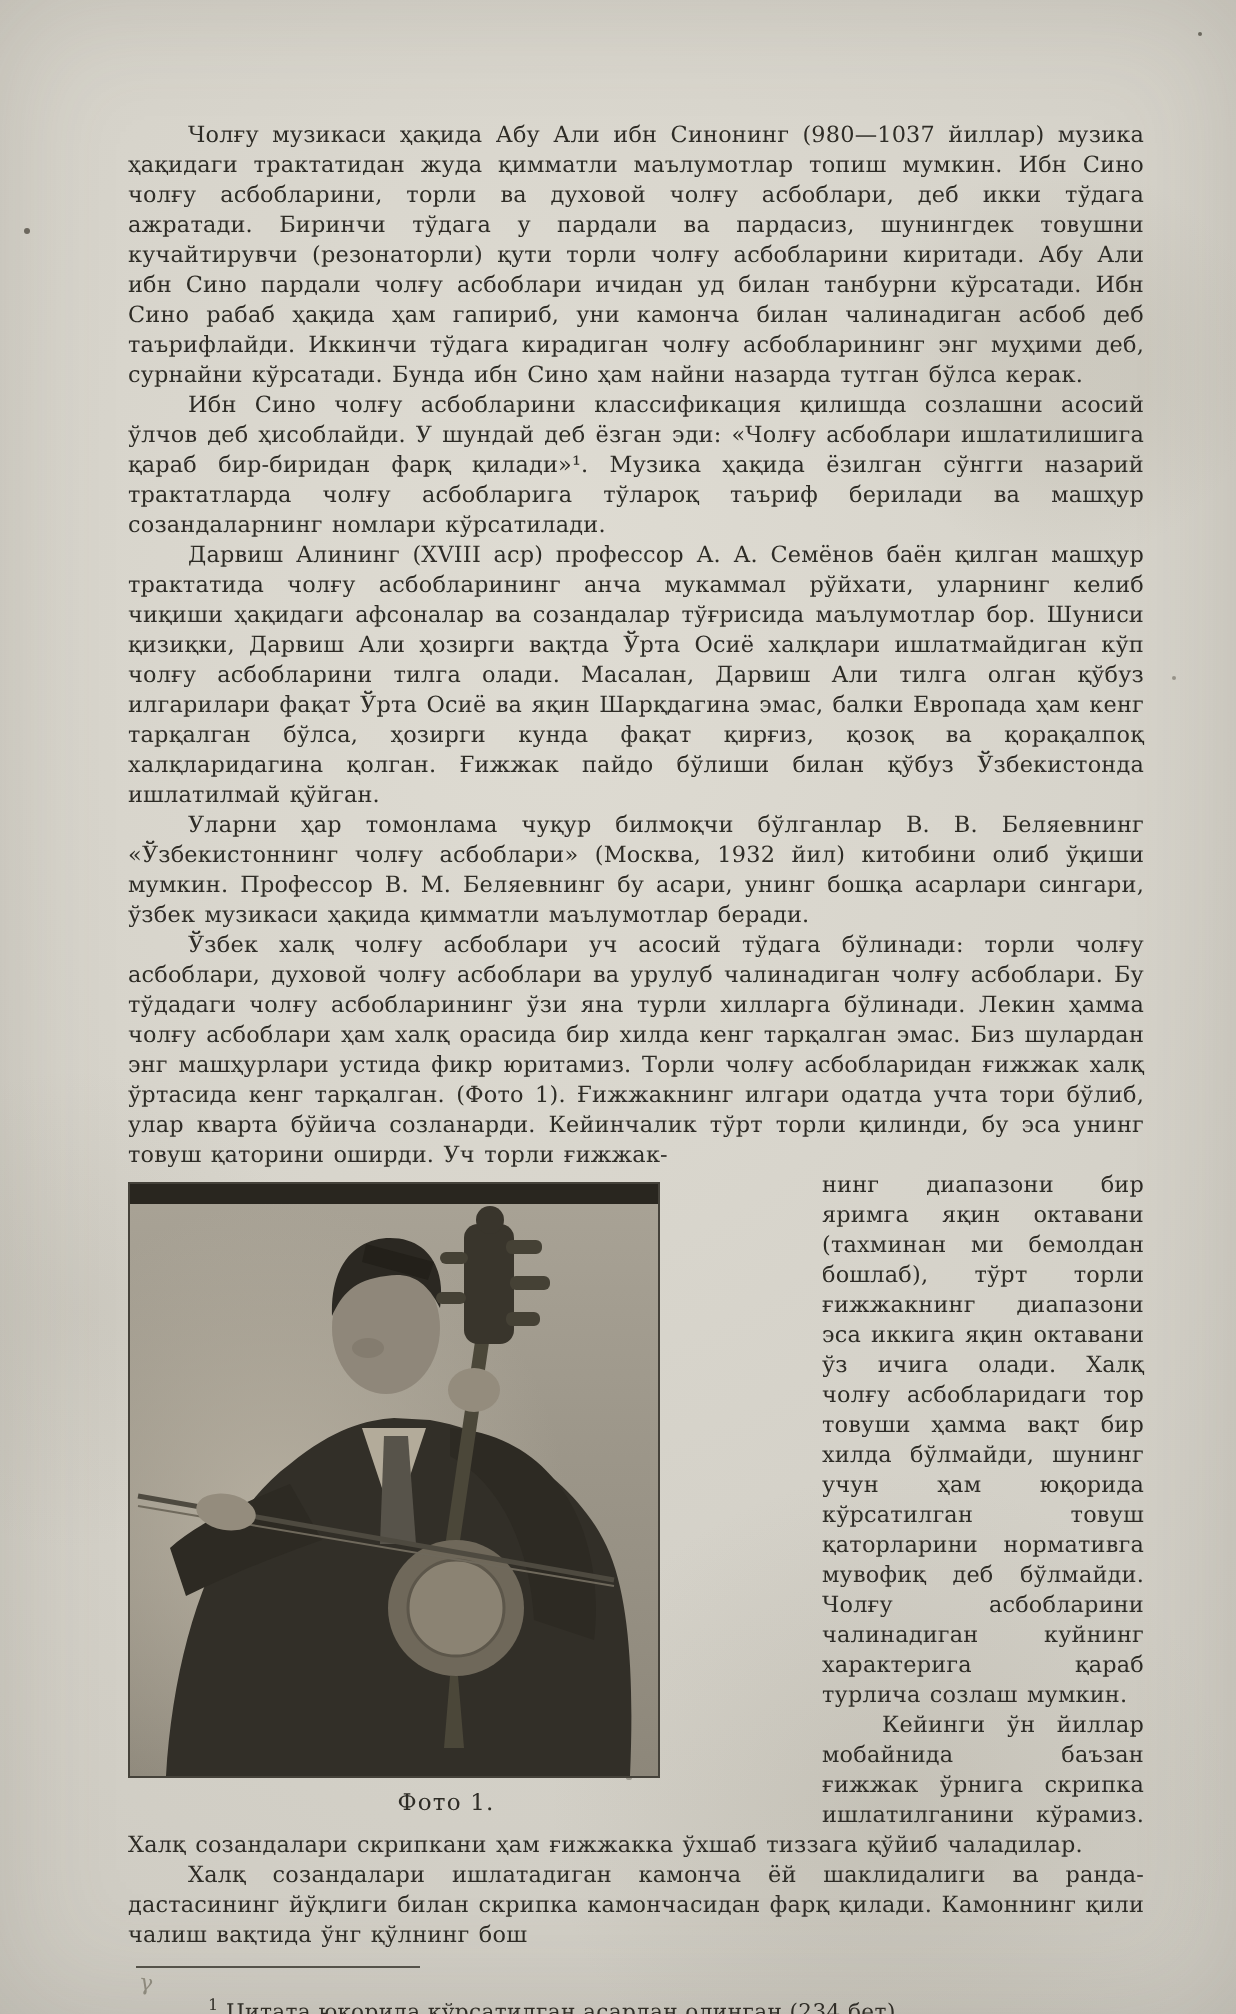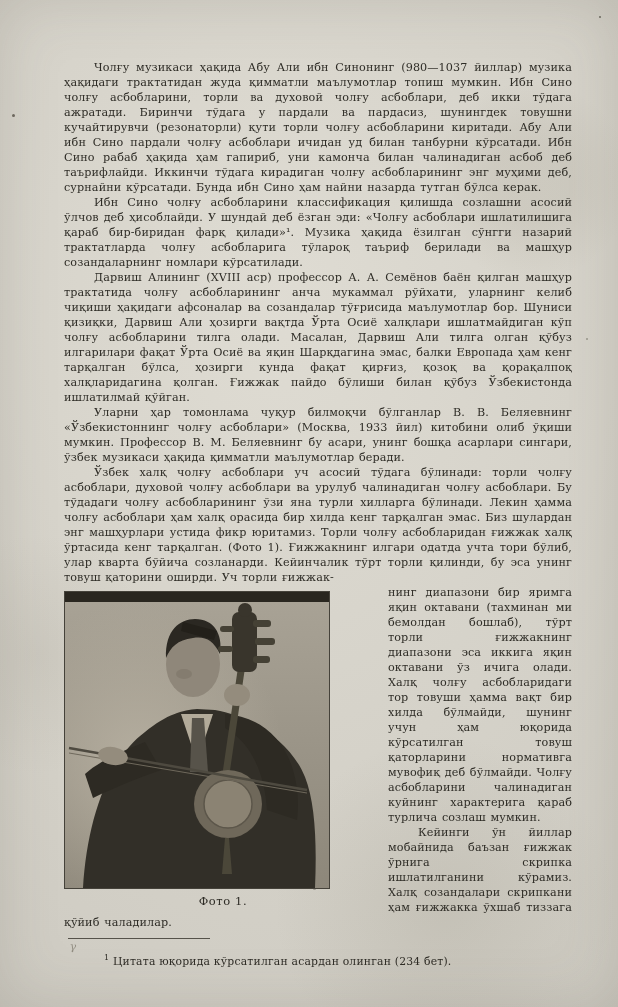--- a/index.html
+++ b/index.html
@@ -100,7 +100,7 @@
     <p class="body-text">Чолғу музикаси ҳақида Абу Али ибн Синонинг (980—1037 йиллар) музика ҳақидаги трактатидан жуда қимматли маълумотлар топиш мумкин. Ибн Сино чолғу асбобларини, торли ва духовой чолғу асбоблари, деб икки тўдага ажратади. Биринчи тўдага у пардали ва пардасиз, шунингдек товушни кучайтирувчи (резонаторли) қути торли чолғу асбобларини киритади. Абу Али ибн Сино пардали чолғу асбоблари ичидан уд билан танбурни кўрсатади. Ибн Сино рабаб ҳақида ҳам гапириб, уни камонча билан чалинадиган асбоб деб таърифлайди. Иккинчи тўдага кирадиган чолғу асбобларининг энг муҳими деб, сурнайни кўрсатади. Бунда ибн Сино ҳам найни назарда тутган бўлса керак.</p>
     <p class="body-text">Ибн Сино чолғу асбобларини классификация қилишда созлашни асосий ўлчов деб ҳисоблайди. У шундай деб ёзган эди: «Чолғу асбоблари ишлатилишига қараб бир-биридан фарқ қилади»¹. Музика ҳақида ёзилган сўнгги назарий трактатларда чолғу асбобларига тўлароқ таъриф берилади ва машҳур созандаларнинг номлари кўрсатилади.</p>
     <p class="body-text">Дарвиш Алининг (XVIII аср) профессор А. А. Семёнов баён қилган машҳур трактатида чолғу асбобларининг анча мукаммал рўйхати, уларнинг келиб чиқиши ҳақидаги афсоналар ва созандалар тўғрисида маълумотлар бор. Шуниси қизиқки, Дарвиш Али ҳозирги вақтда Ўрта Осиё халқлари ишлатмайдиган кўп чолғу асбобларини тилга олади. Масалан, Дарвиш Али тилга олган қўбуз илгарилари фақат Ўрта Осиё ва яқин Шарқдагина эмас, балки Европада ҳам кенг тарқалган бўлса, ҳозирги кунда фақат қирғиз, қозоқ ва қорақалпоқ халқларидагина қолган. Ғижжак пайдо бўлиши билан қўбуз Ўзбекистонда ишлатилмай қўйган.</p>
-    <p class="body-text">Уларни ҳар томонлама чуқур билмоқчи бўлганлар В. В. Беляевнинг «Ўзбекистоннинг чолғу асбоблари» (Москва, 1933 йил) китобини олиб ўқиши мумкин. Профессор В. М. Беляевнинг бу асари, унинг бошқа асарлари сингари, ўзбек музикаси ҳақида қимматли маълумотлар беради.</p>
+    <p class="body-text">Уларни ҳар томонлама чуқур билмоқчи бўлганлар В. В. Беляевнинг «Ўзбекистоннинг чолғу асбоблари» (Москва, 1932 йил) китобини олиб ўқиши мумкин. Профессор В. М. Беляевнинг бу асари, унинг бошқа асарлари сингари, ўзбек музикаси ҳақида қимматли маълумотлар беради.</p>
     <p class="body-text">Ўзбек халқ чолғу асбоблари уч асосий тўдага бўлинади: торли чолғу асбоблари, духовой чолғу асбоблари ва урулуб чалинадиган чолғу асбоблари. Бу тўдадаги чолғу асбобларининг ўзи яна турли хилларга бўлинади. Лекин ҳамма чолғу асбоблари ҳам халқ орасида бир хилда кенг тарқалган эмас. Биз шулардан энг машҳурлари устида фикр юритамиз. Торли чолғу асбобларидан ғижжак халқ ўртасида кенг тарқалган. (Фото 1). Ғижжакнинг илгари одатда учта тори бўлиб, улар кварта бўйича созланарди. Кейинчалик тўрт торли қилинди, бу эса унинг товуш қаторини оширди. Уч торли ғижжак-</p>
 
     <figure class="photo-figure" style="margin-left:0;">

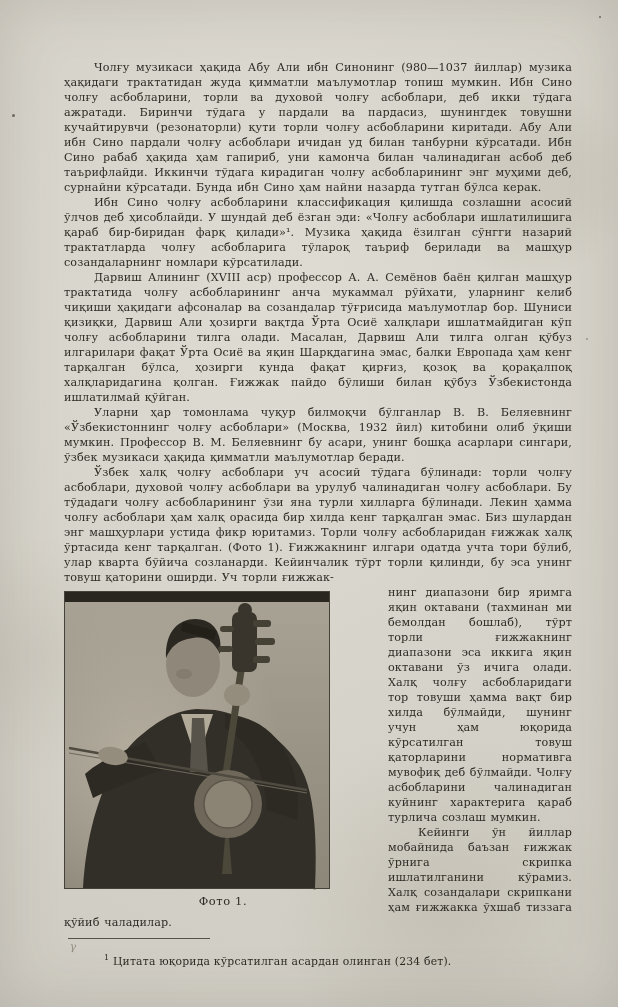--- a/index.html
+++ b/index.html
@@ -37,7 +37,7 @@
   .photo-figure{
     float:left;
     width:318px;
-    margin:6px 6px 2px 0;
+    margin:6px 29px 2px 0;
   }
   .photo-frame{
     width:264px;height:296px;

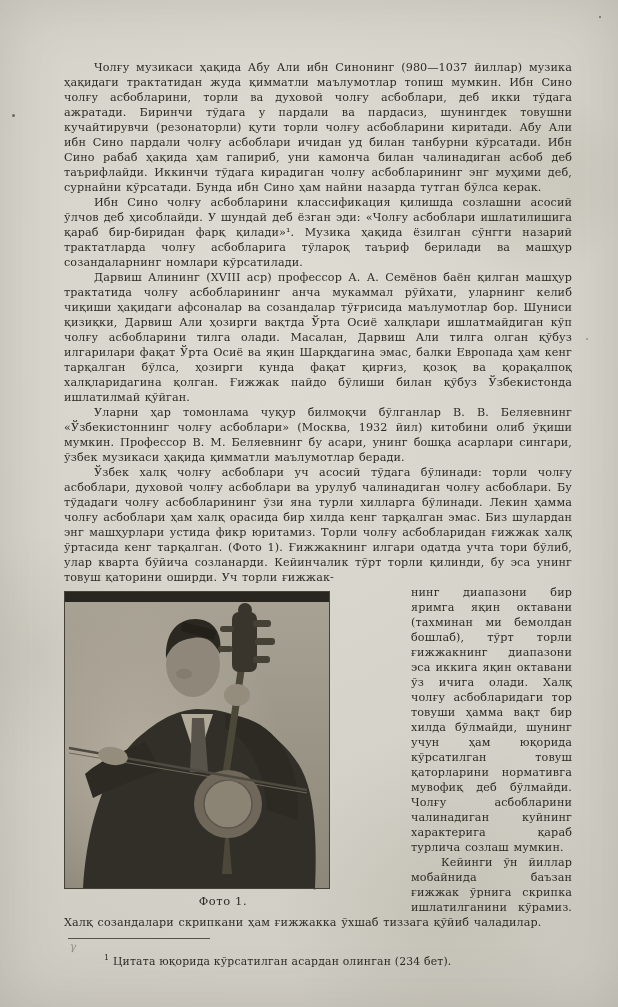--- a/index.html
+++ b/index.html
@@ -161,6 +161,7 @@
 
     <p class="body-text cont">нинг диапазони бир яримга яқин октавани (тахминан ми бемолдан бошлаб), тўрт торли ғижжакнинг диапазони эса иккига яқин октавани ўз ичига олади. Халқ чолғу асбобларидаги тор товуши ҳамма вақт бир хилда бўлмайди, шунинг учун ҳам юқорида кўрсатилган товуш қаторларини нормативга мувофиқ деб бўлмайди. Чолғу асбобларини чалинадиган куйнинг характерига қараб турлича созлаш мумкин.</p>
     <p class="body-text">Кейинги ўн йиллар мобайнида баъзан ғижжак ўрнига скрипка ишлатилганини кўрамиз. Халқ созандалари скрипкани ҳам ғижжакка ўхшаб тиззага қўйиб чаладилар.</p>
+    <p class="body-text">Халқ созандалари ишлатадиган камонча ёй шаклидалиги ва ранда-дастасининг йўқлиги билан скрипка камончасидан фарқ қилади. Камоннинг қили чалиш вақтида ўнг қўлнинг бош</p>
 
     <div class="footnote-block">
       <div class="footnote-rule"></div>

